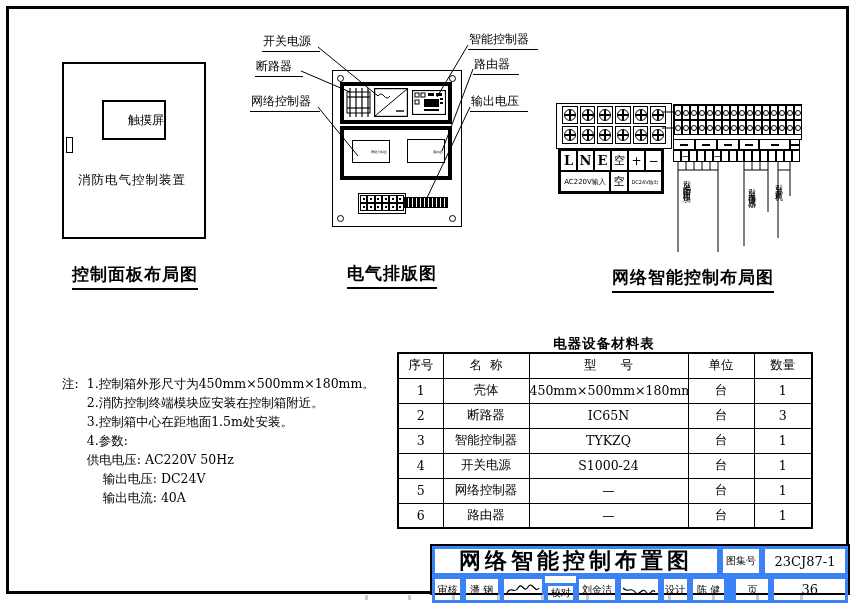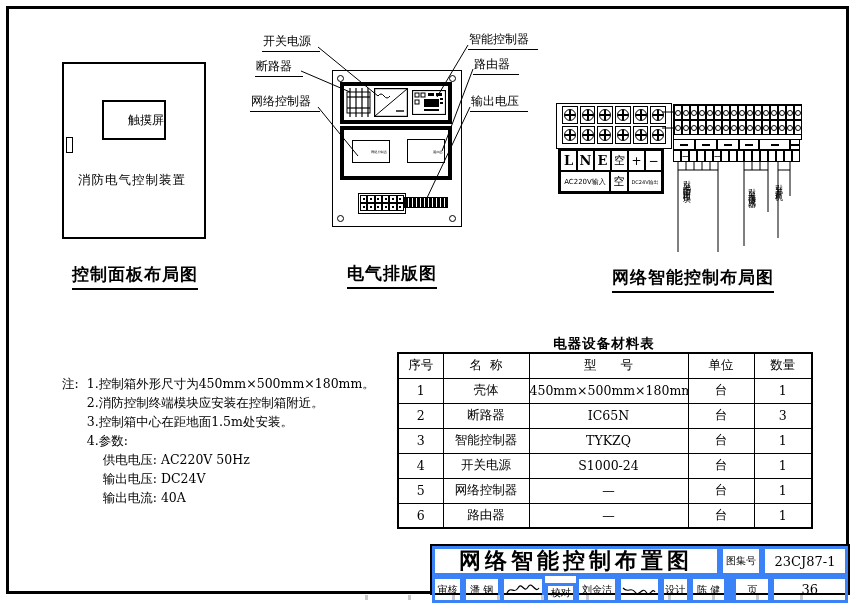--- a/index.html
+++ b/index.html
@@ -257,7 +257,7 @@
         <div>2.消防控制终端模块应安装在控制箱附近。</div>
         <div>3.控制箱中心在距地面1.5m处安装。</div>
         <div>4.参数:</div>
-        <div style="margin-left:16px;">供电电压: AC220V   50Hz</div>
+        <div style="">供电电压: AC220V   50Hz</div>
         <div style="margin-left:16px;">输出电压: DC24V</div>
         <div style="margin-left:16px;">输出电流: 40A</div>
       </div>

